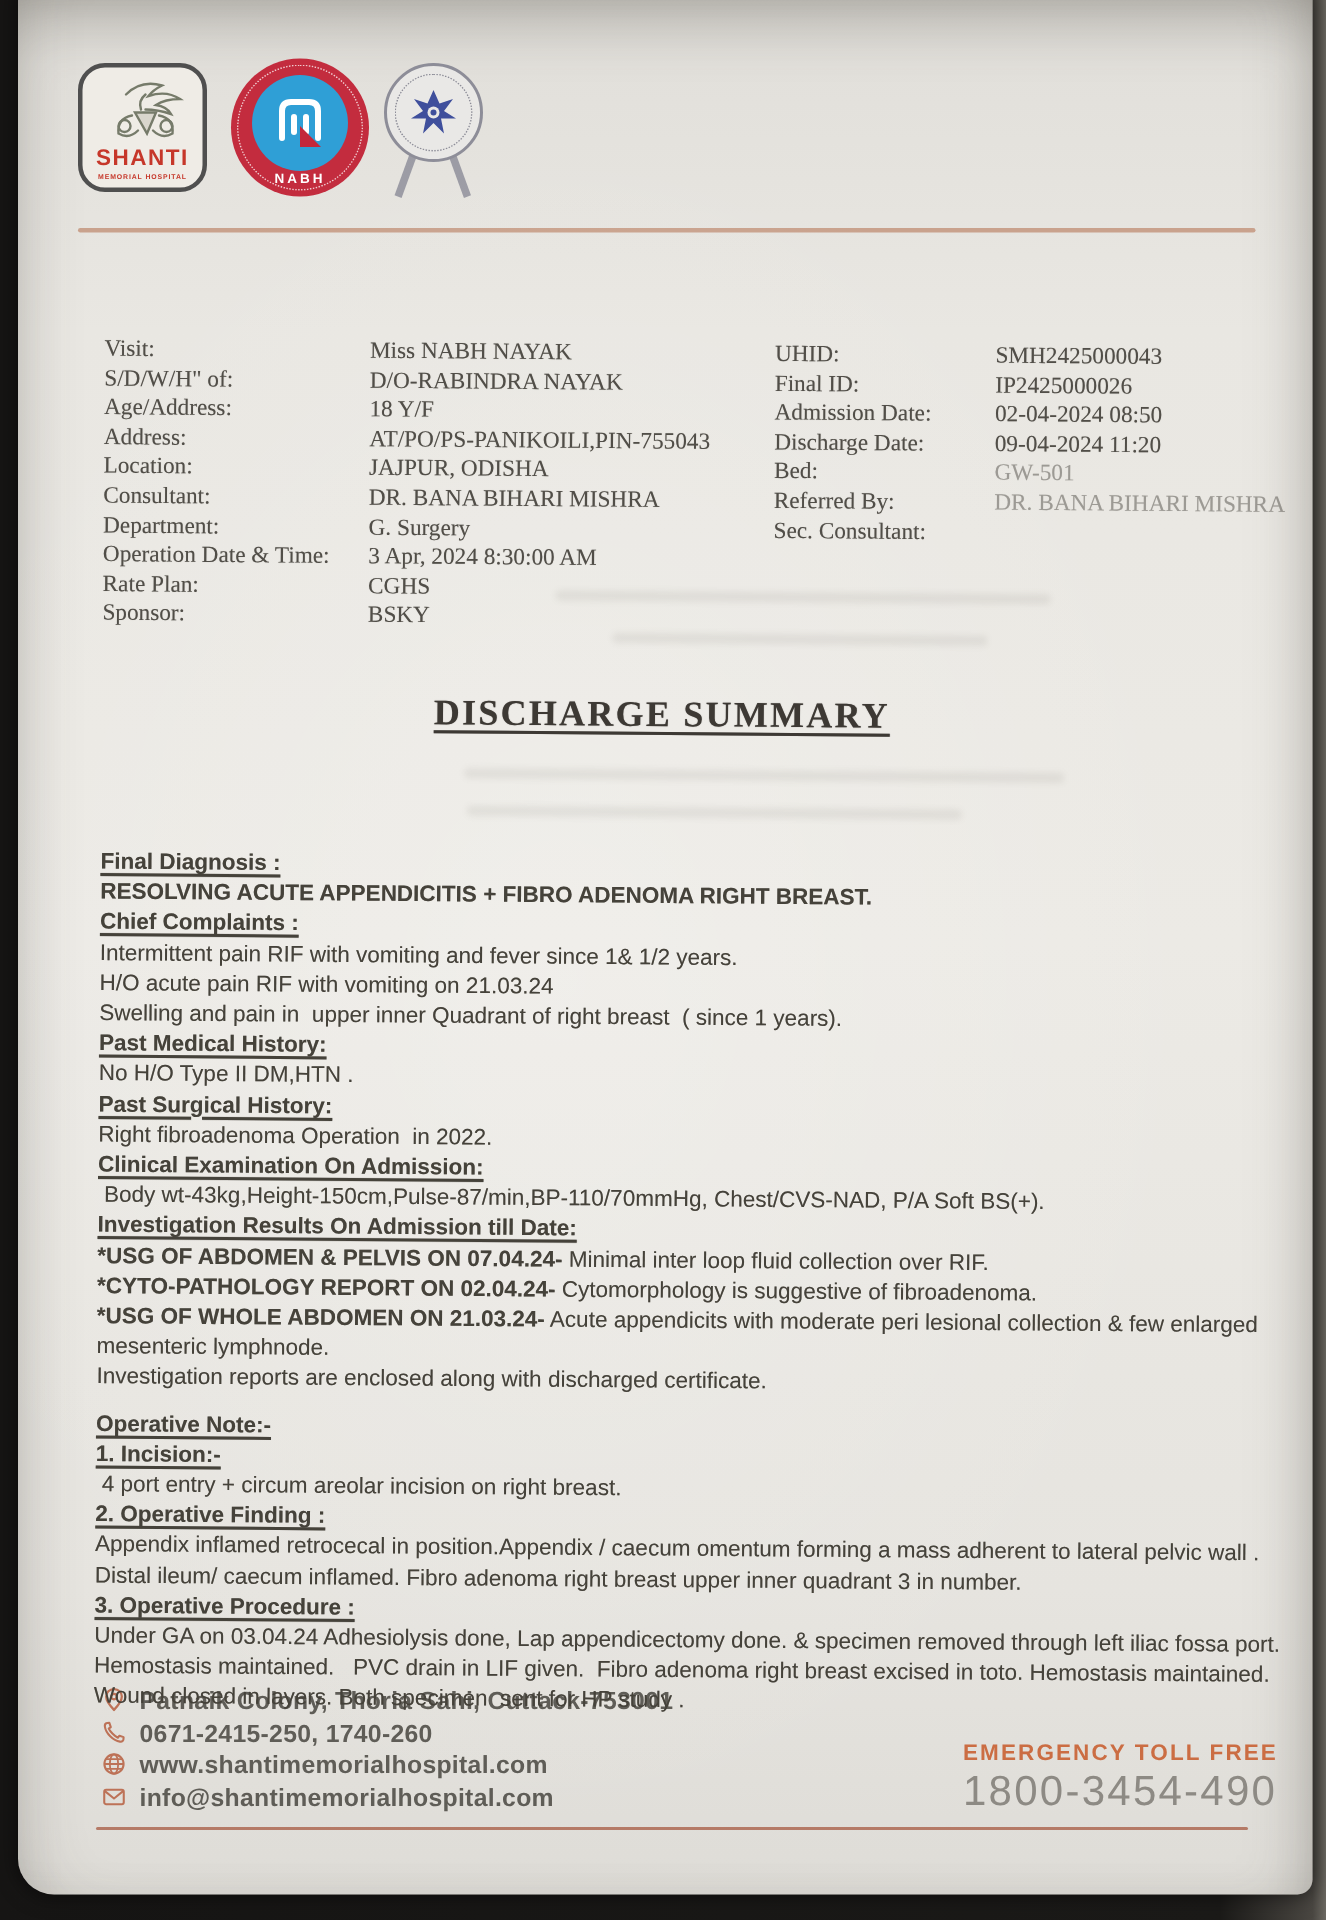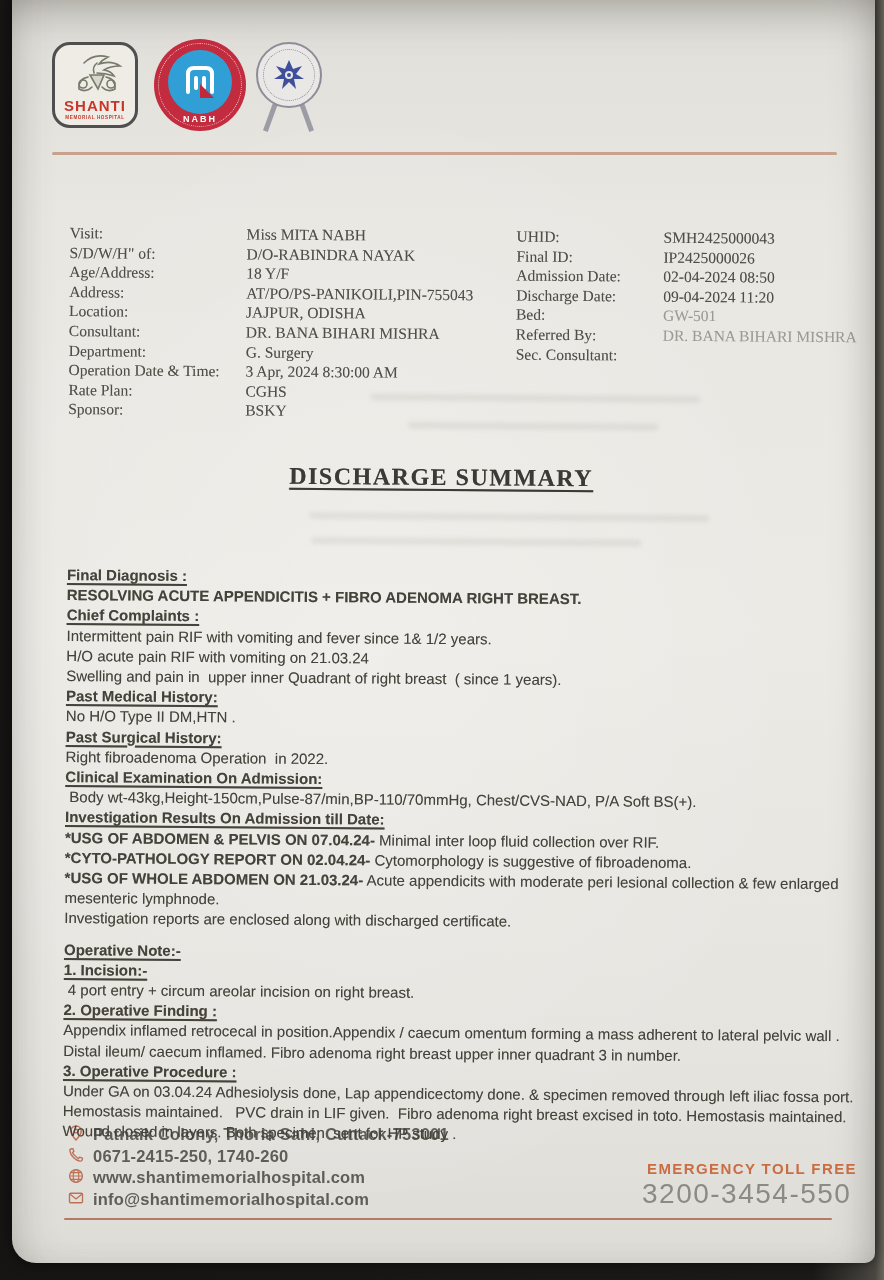--- a/index.html
+++ b/index.html
@@ -206,7 +206,7 @@
     <div class="patient-col left" id="patient-left">
         <div class="info-row">
           <span class="lbl">Visit:</span>
-          <span class="val">Miss MITA NABH</span>
+          <span class="val">Miss NABH NAYAK</span>
         </div>
         <div class="info-row">
           <span class="lbl">S/D/W/H" of:</span>

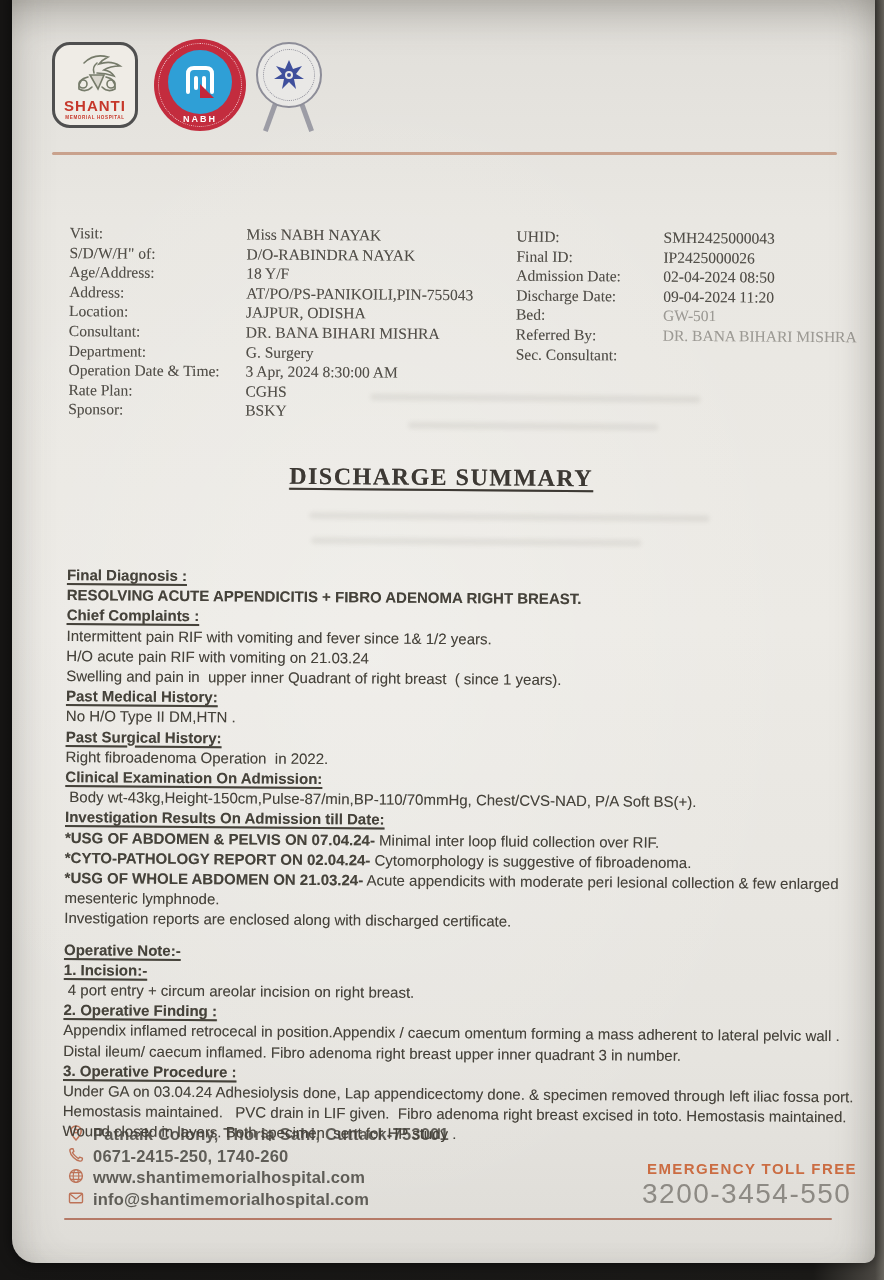--- a/index.html
+++ b/index.html
@@ -107,7 +107,7 @@
   .contact-row{display:flex;align-items:flex-start;height:21.5px;color:#5f5d57;font-size:16.5px;letter-spacing:.2px;font-weight:bold;}
   .contact-row .ic{width:16px;height:16px;margin-right:9px;flex:none;}
   .emergency{position:absolute;left:630px;top:1168px;width:220px;}
-  .em-label{font-size:15px;font-weight:bold;color:#cb6d43;letter-spacing:1.4px;text-align:center;}
+  .em-label{font-size:15px;font-weight:bold;color:#cb6d43;letter-spacing:1.4px;}
   .em-number{font-size:28px;color:#8d8a84;letter-spacing:1.5px;margin-top:1px;}
   .footer-rule{position:absolute;left:52px;top:1226px;width:768px;height:2px;background:#ad6952;opacity:.85;border-radius:1px;}
 </style>

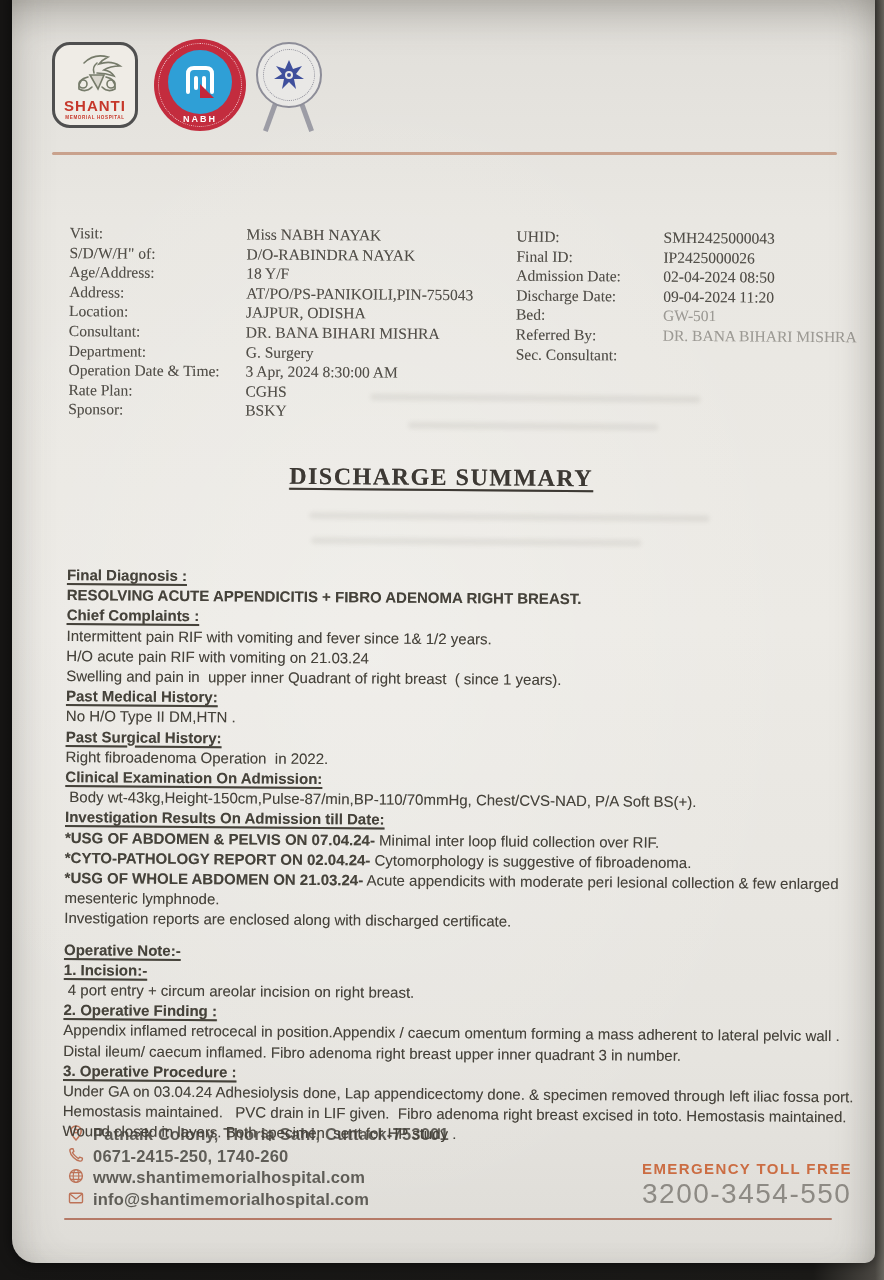--- a/index.html
+++ b/index.html
@@ -196,7 +196,7 @@
     </div>
     <div class="emergency">
       <div class="em-label">EMERGENCY TOLL FREE</div>
-      <div class="em-number">3200-3454-550</div>
+      <div class="em-number">1800-3454-490</div>
     </div>
     <div class="footer-rule"></div>
   </div>

